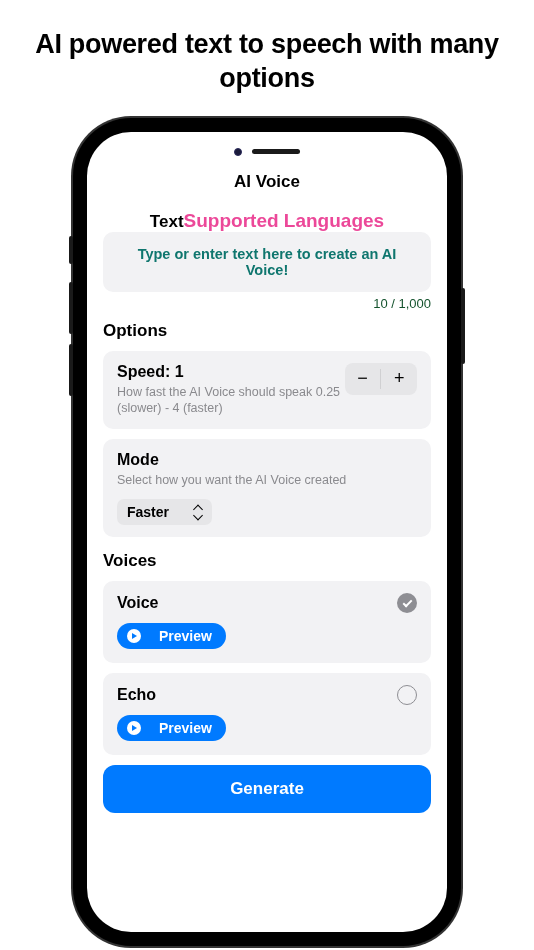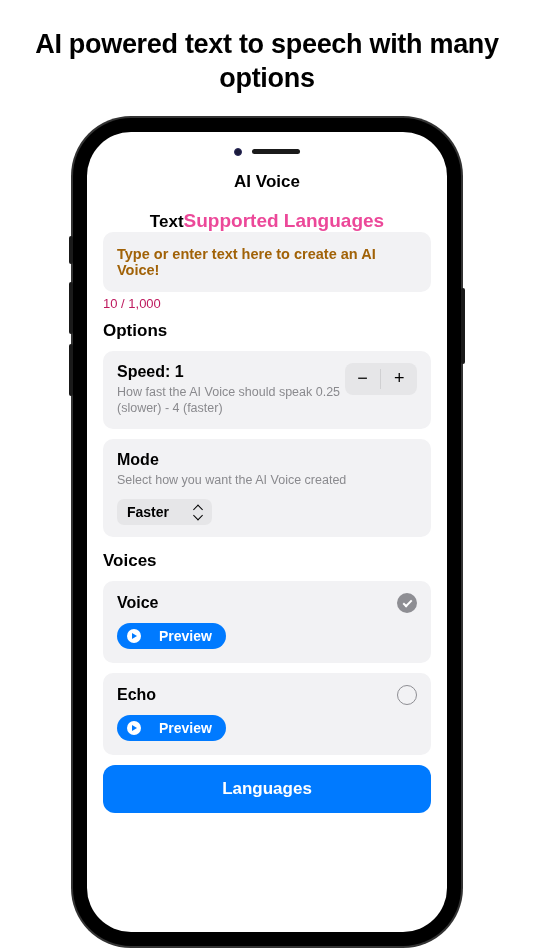--- a/index.html
+++ b/index.html
@@ -86,8 +86,9 @@
       padding: 14px 14px;
       font-size: 14.5px;
       font-weight: 600;
-      color: #a16207;
+      color: #0f766e;
       margin-bottom: 4px;
+      text-align: center;
     }
     .counter {
       text-align: left;

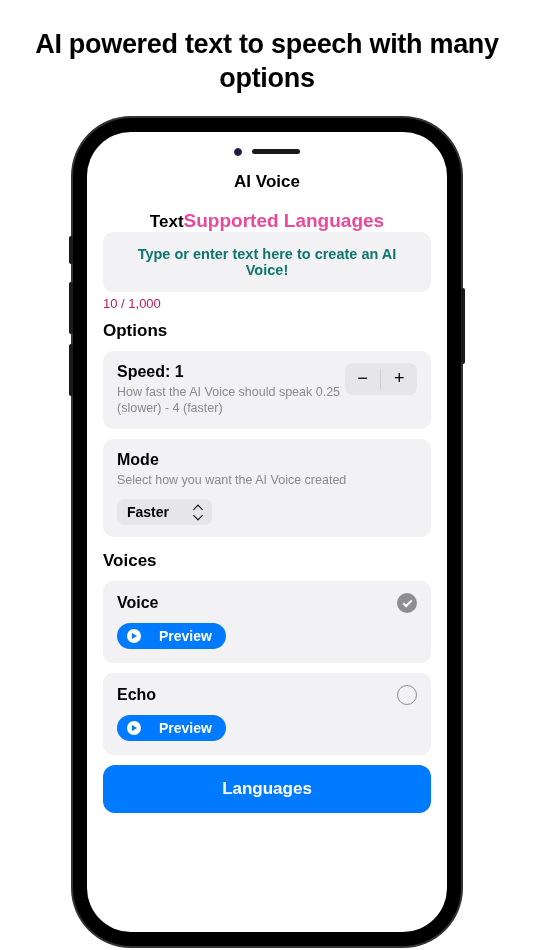--- a/index.html
+++ b/index.html
@@ -91,9 +91,9 @@
       text-align: center;
     }
     .counter {
-      text-align: left;
+      text-align: right;
       font-size: 13px;
-      color: #be185d;
+      color: #14532d;
       margin-bottom: 10px;
     }
     .card {

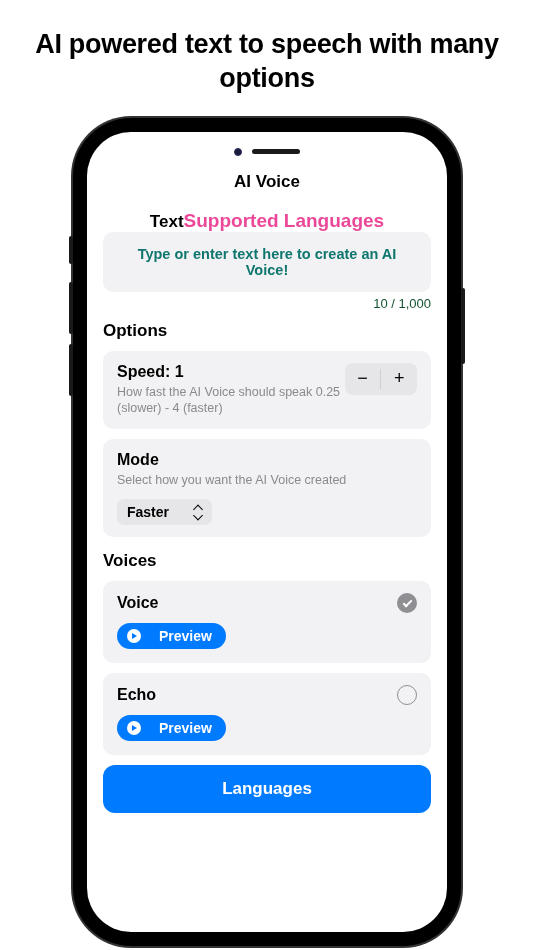--- a/index.html
+++ b/index.html
@@ -320,7 +320,7 @@
           </div>
         </div>
 
-        <div class="generate">Languages</div>
+        <div class="generate">Generate</div>
       </div>
     </div>
   </div>

